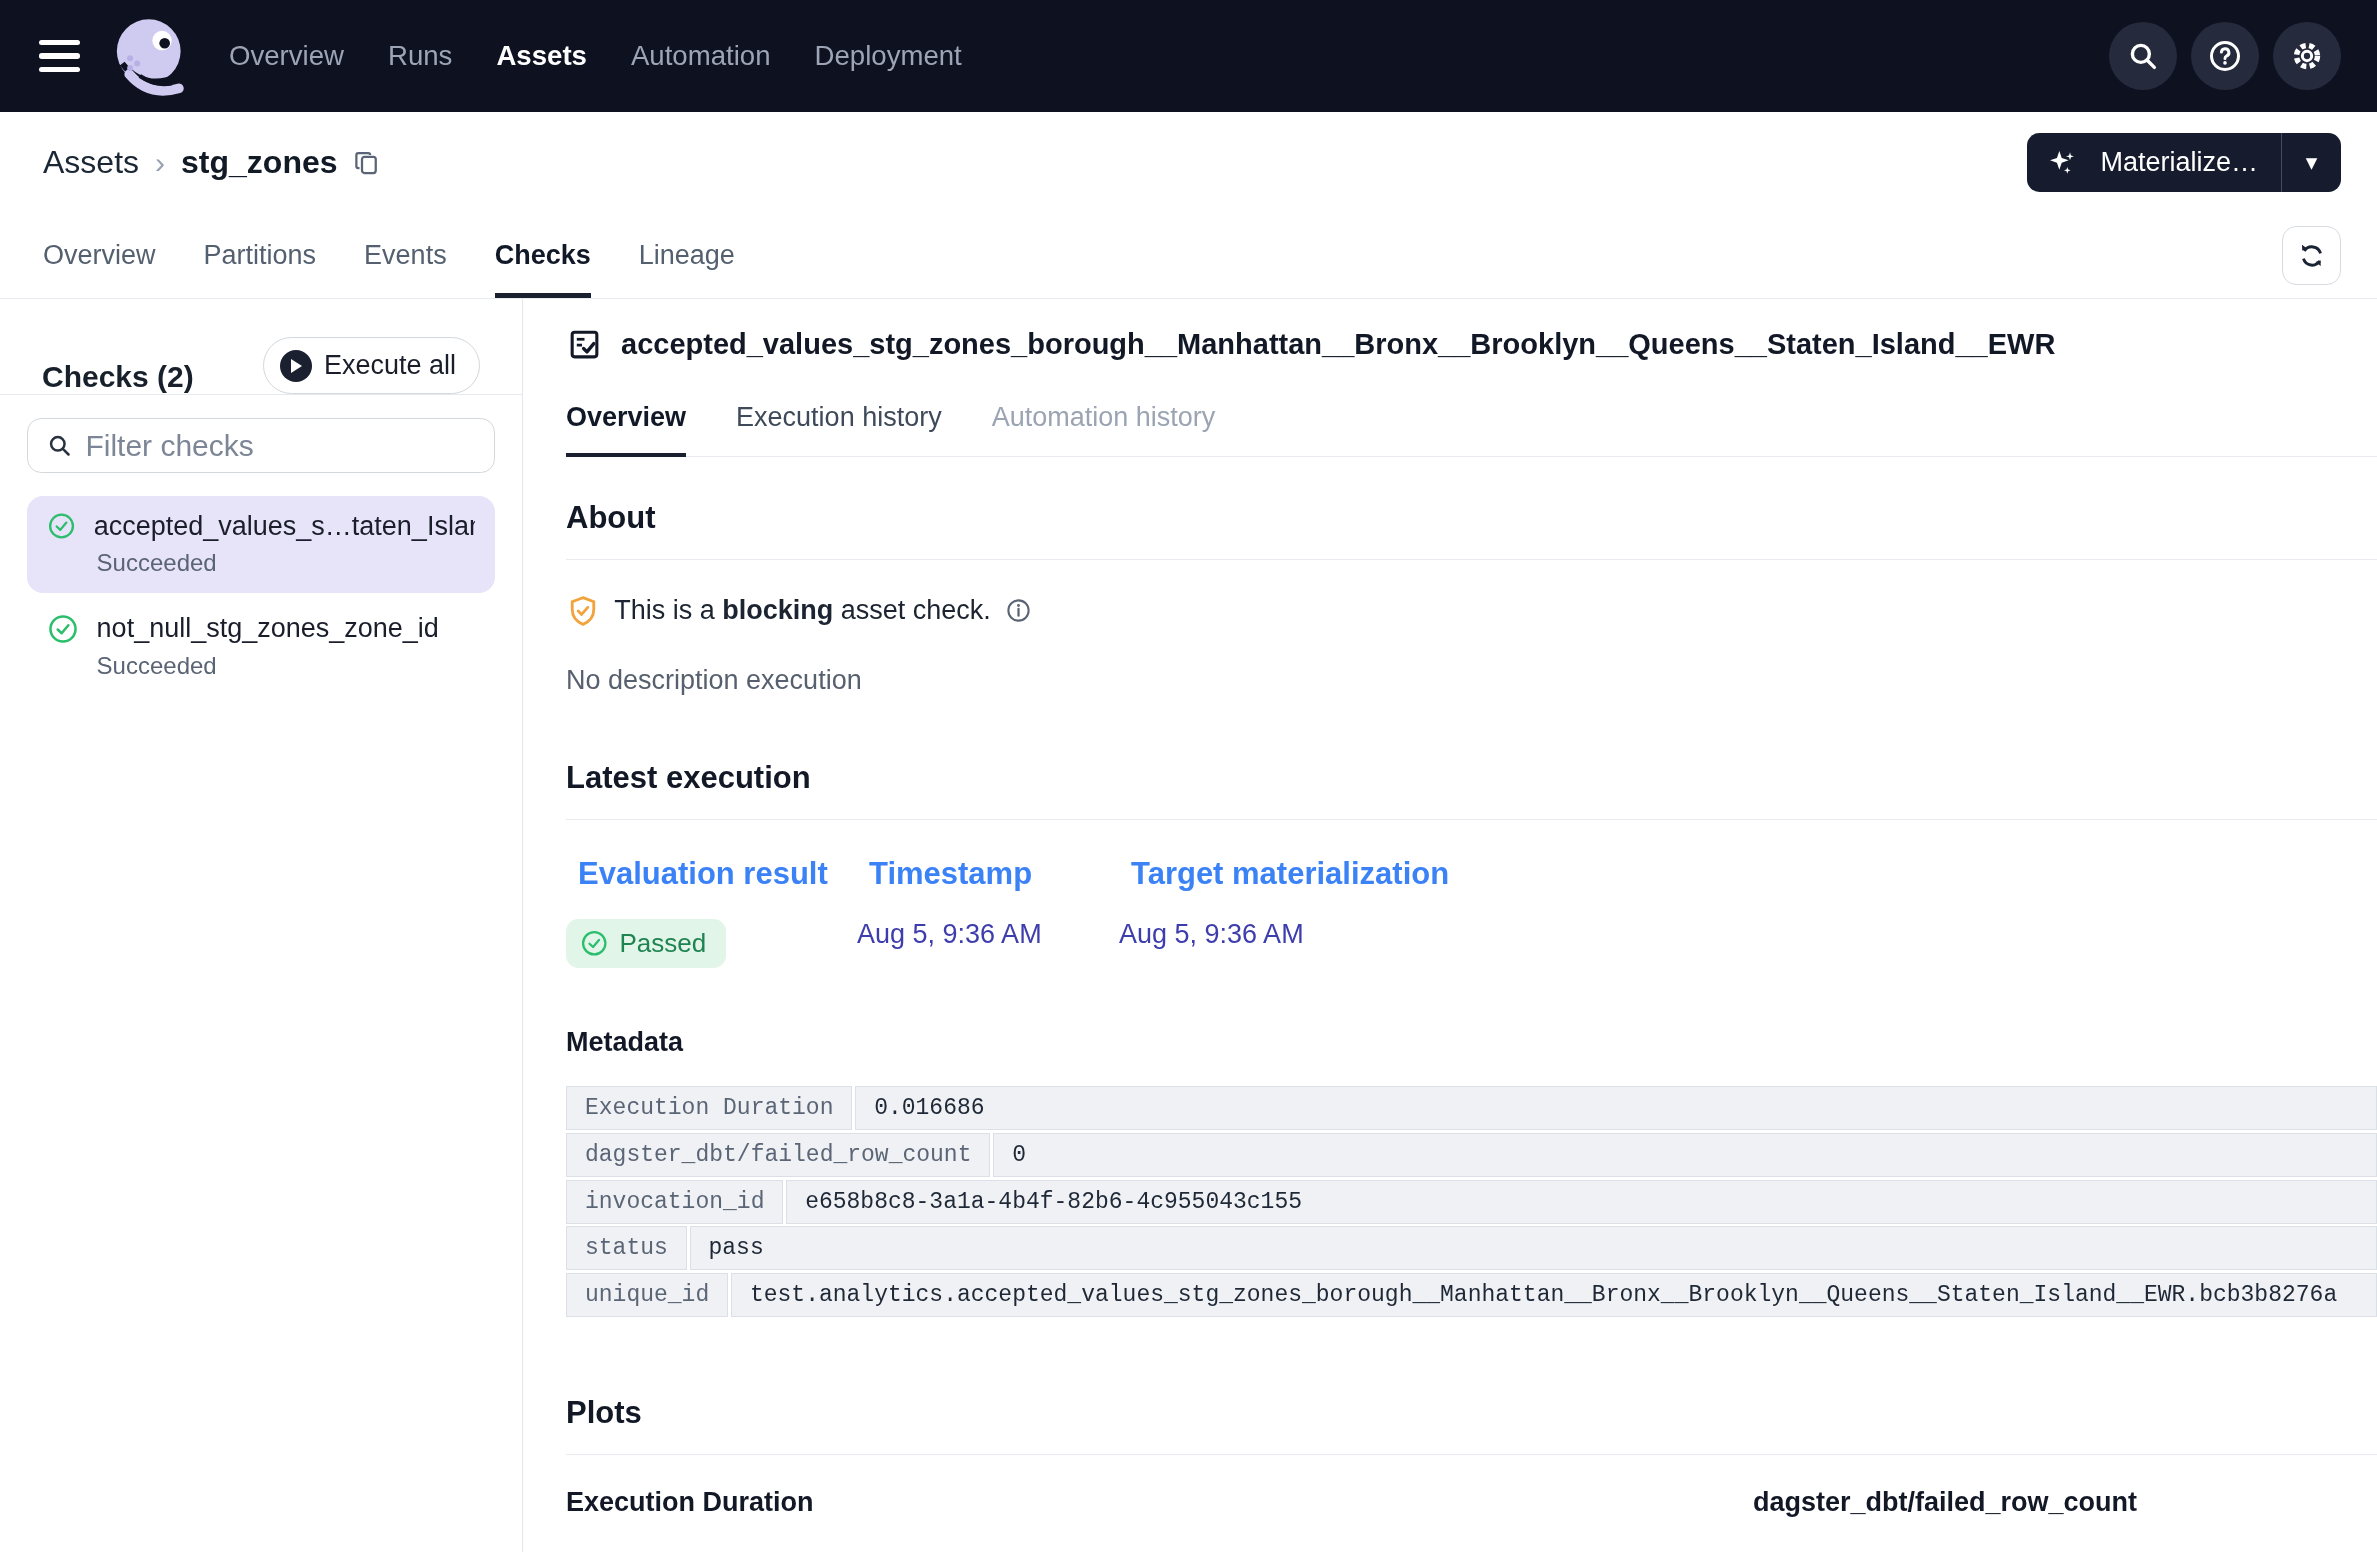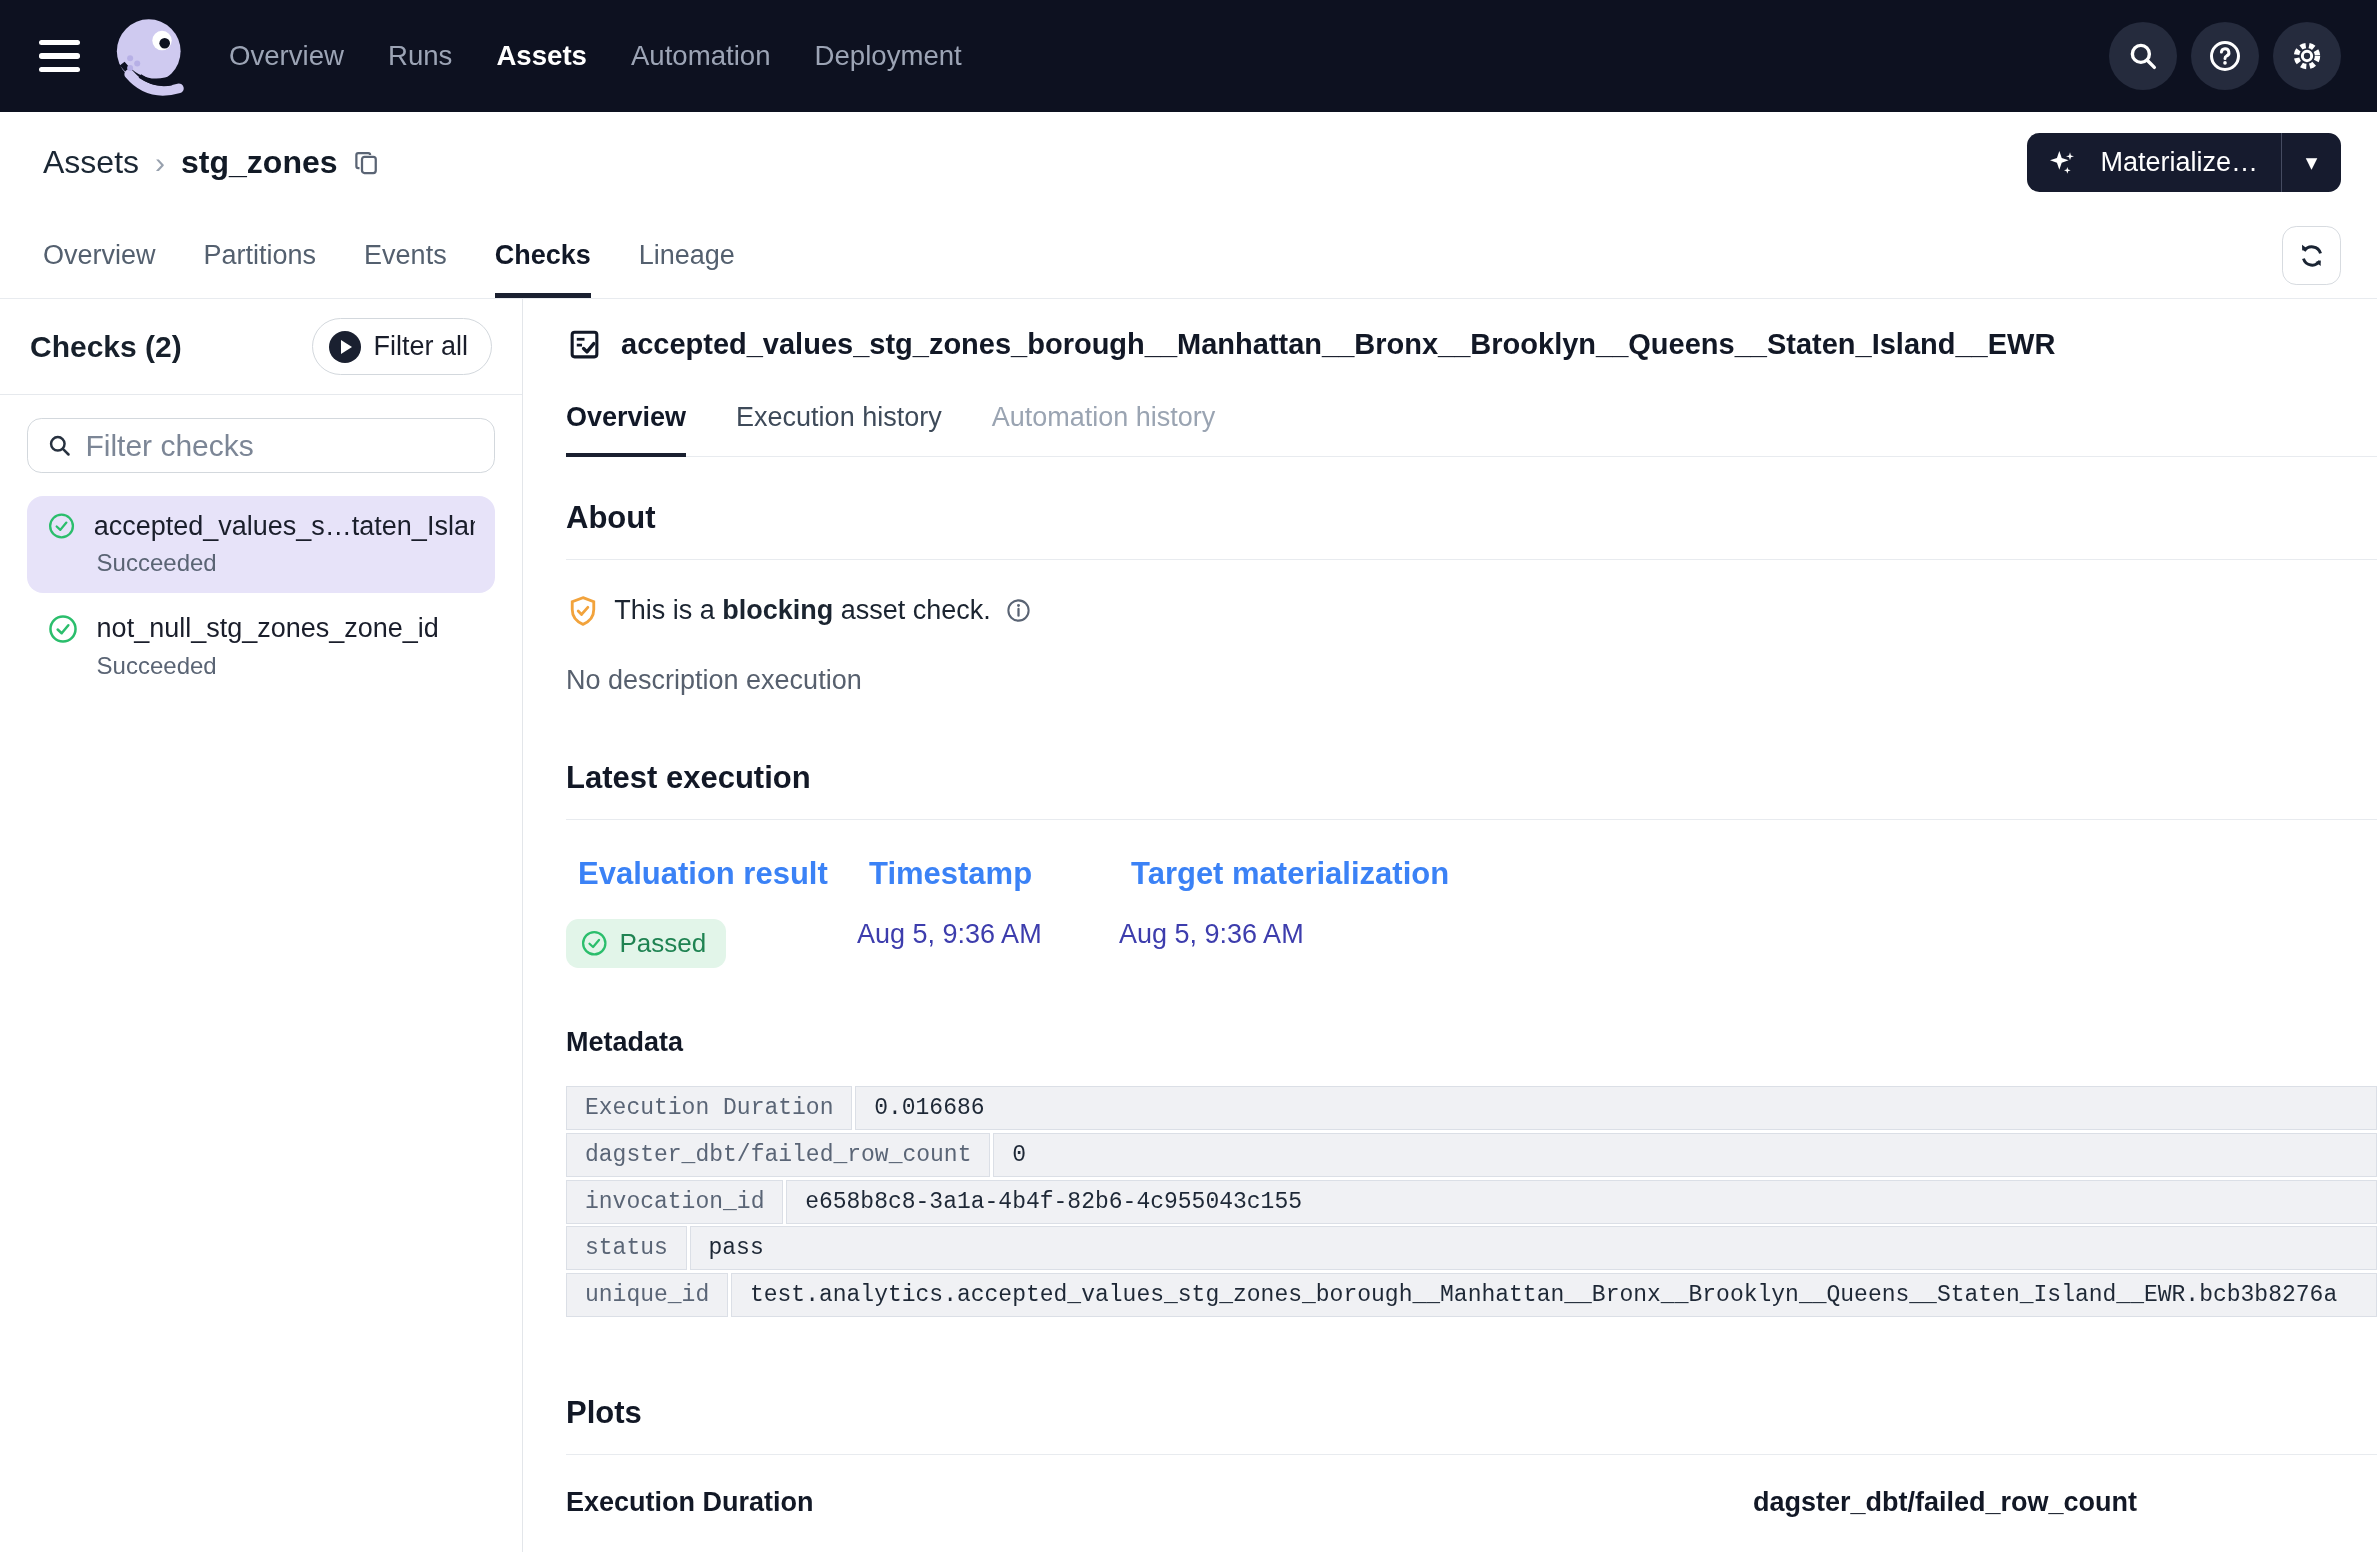--- a/index.html
+++ b/index.html
@@ -39,7 +39,7 @@
   
   .content { flex:1; display:flex; min-height:0; }
   .sidebar { width:523px; flex:0 0 523px; border-right:0.9px solid #E3E6EA; display:flex; flex-direction:column; }
-  .sb-header { height:96px; flex:0 0 96px; display:flex; align-items:center; justify-content:space-between; padding:0 30px; border-bottom:0.9px solid #E6E9ED; }
+  .sb-header { height:96px; flex:0 0 96px; display:flex; align-items:flex-end; justify-content:space-between; padding:0 42px; border-bottom:0.9px solid #E6E9ED; }
   .sb-title { font-size:30px; font-weight:700; color:#17202B; }
   .exec-btn { height:57px; border:1.8px solid #D3D8DD; border-radius:29px; background:#fff; display:flex; align-items:center; gap:12.4px; padding:0 23px 0 16px; font-size:27px; color:#1A1E2B; cursor:pointer; }
   .play-circ { width:32px; height:32px; border-radius:50%; background:#1A2030; display:flex; align-items:center; justify-content:center; }

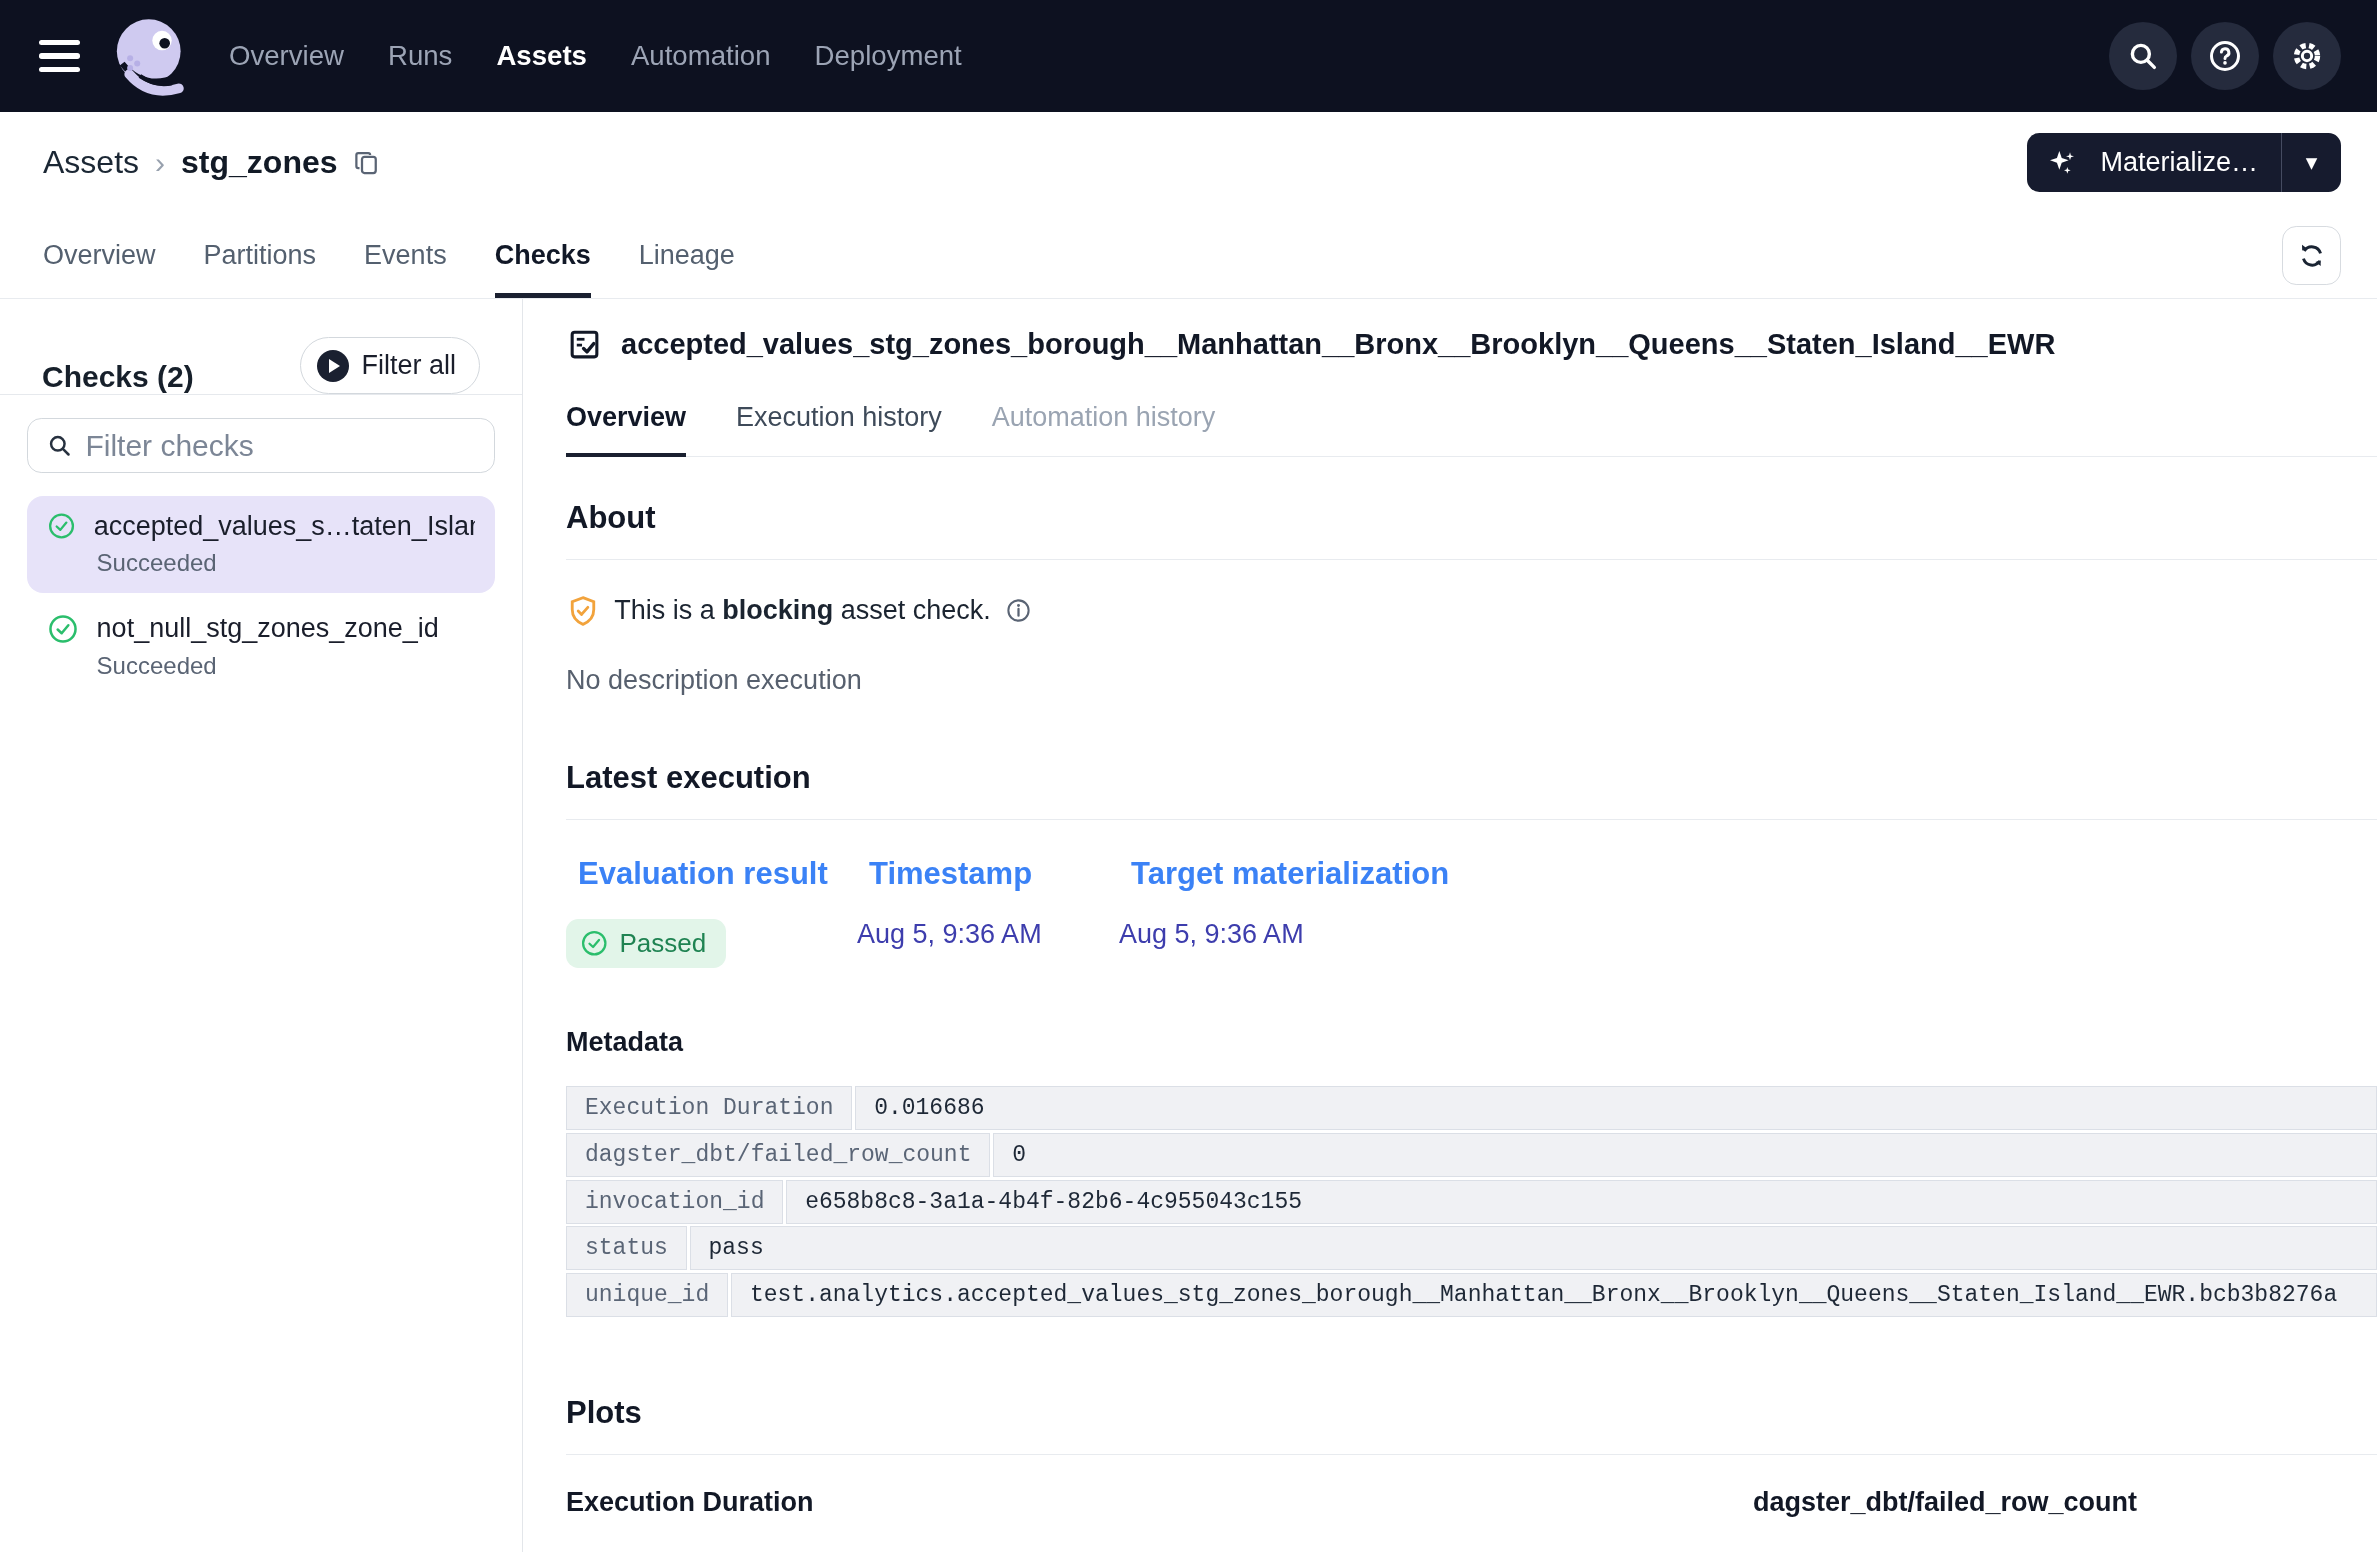--- a/index.html
+++ b/index.html
@@ -199,7 +199,7 @@
         <span class="sb-title">Checks (2)</span>
         <button class="exec-btn">
           <span class="play-circ"></span>
-          <span>Filter all</span>
+          <span>Execute all</span>
         </button>
       </div>
       <div class="sb-body">

